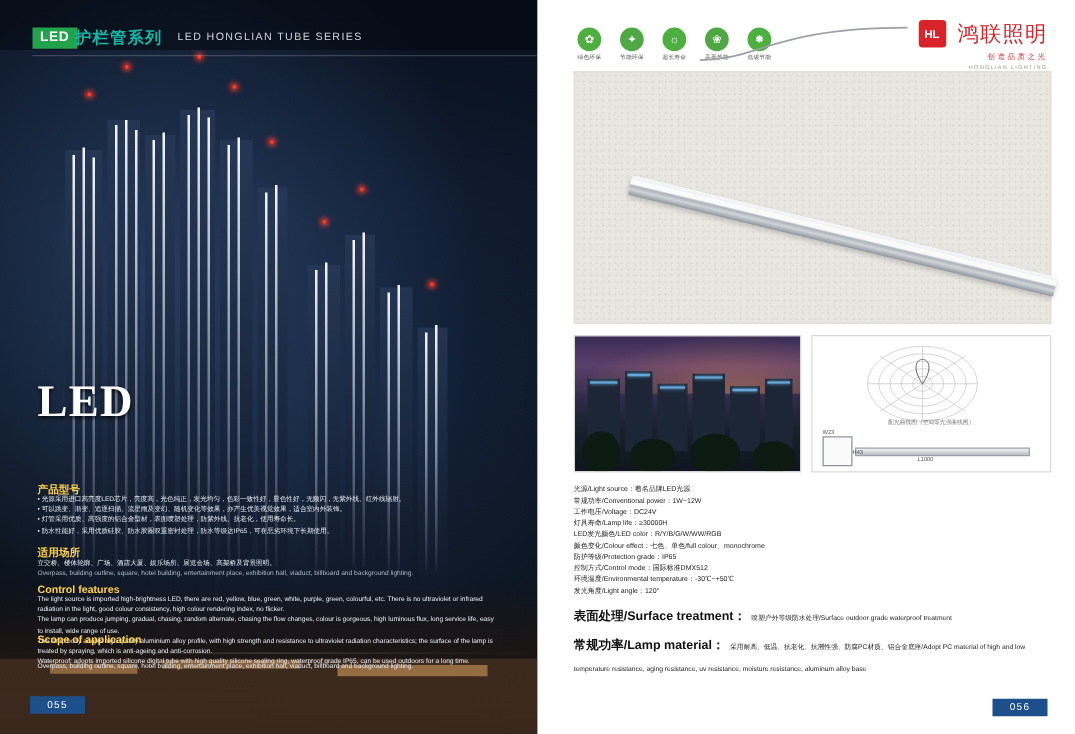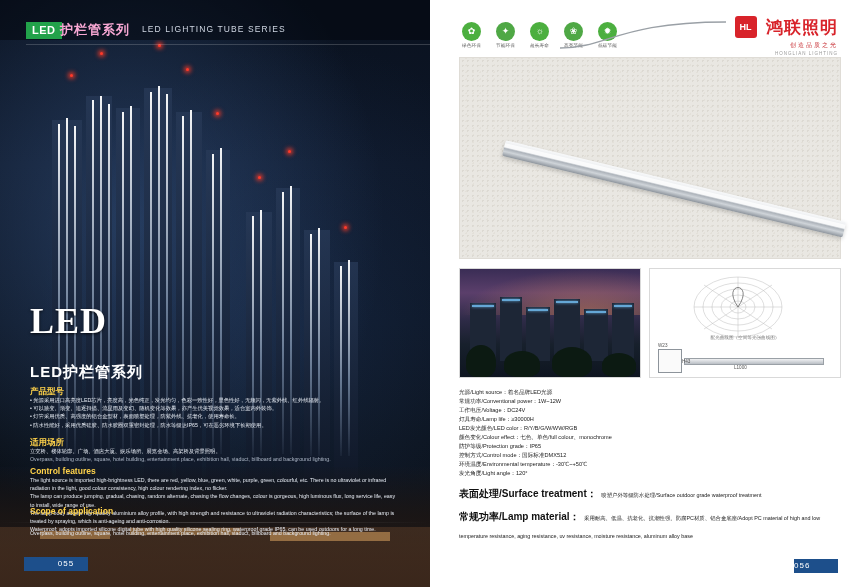--- a/index.html
+++ b/index.html
@@ -29,7 +29,7 @@
   .lhead{position:absolute;left:0;top:0;width:430px;height:40px;background:rgba(4,8,14,.55);}
   .ledtag{position:absolute;left:26px;top:22px;height:17px;padding:0 6px;background:#22a24a;color:#fff;
     font-size:11px;font-weight:bold;line-height:17px;letter-spacing:.5px;}
-  .cntag{position:absolute;left:60px;top:21px;color:#f9a8d4;font-size:13px;font-weight:bold;letter-spacing:1px;}
+  .cntag{position:absolute;left:60px;top:21px;color:#14b8a6;font-size:13px;font-weight:bold;letter-spacing:1px;}
   .entag{position:absolute;left:142px;top:24px;color:#cfd6e2;font-size:8.5px;letter-spacing:1.1px;}
   .headrule{position:absolute;left:26px;top:44px;width:404px;height:1px;background:rgba(255,255,255,.18);}
 

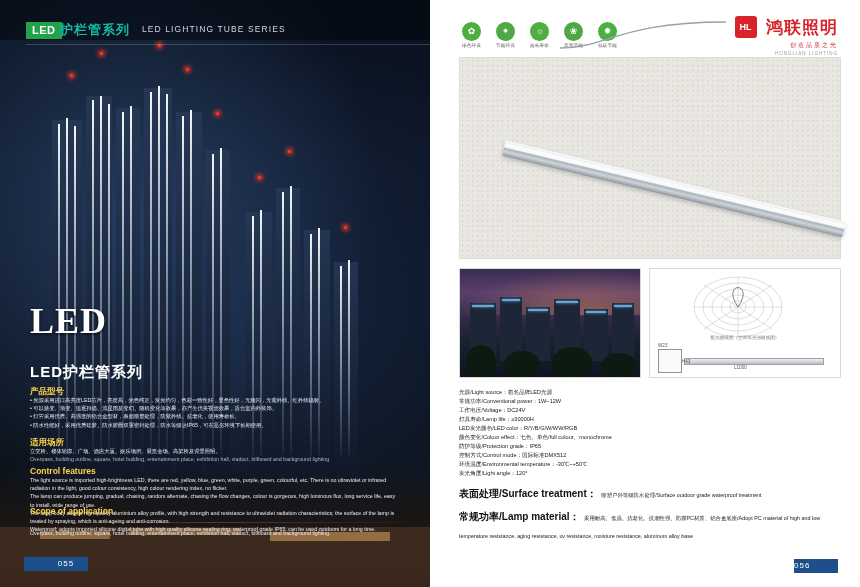--- a/index.html
+++ b/index.html
@@ -162,7 +162,7 @@
     <div class="lhead"></div>
     <div class="ledtag">LED</div>
     <div class="cntag">护栏管系列</div>
-    <div class="entag">LED LIGHTING TUBE SERIES</div>
+    <div class="entag">LED HONGLIAN TUBE SERIES</div>
     <div class="headrule"></div>
 
     <div class="bigtitle">LED</div>

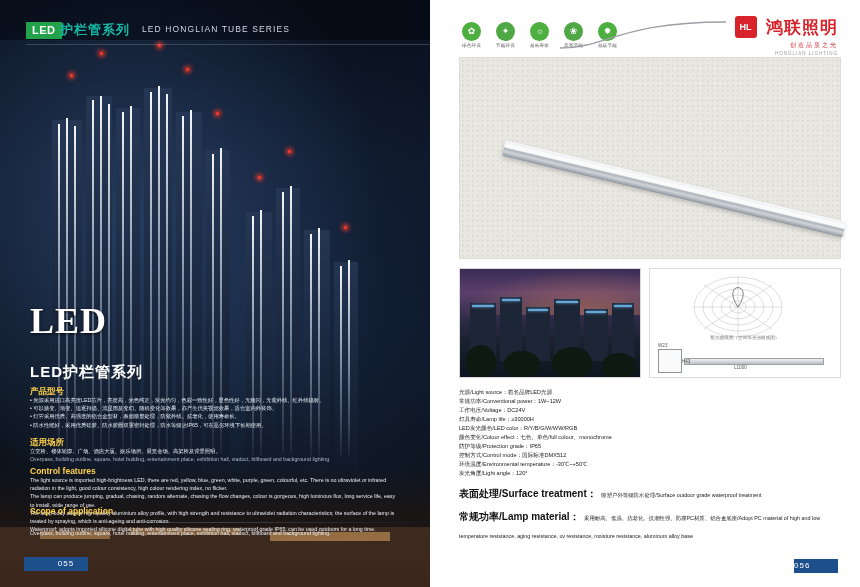--- a/index.html
+++ b/index.html
@@ -61,7 +61,7 @@
   .brand{position:absolute;right:22px;top:16px;text-align:right;}
   .brandbox{display:inline-block;width:22px;height:22px;background:#d8232a;border-radius:3px;color:#fff;
     font-size:9px;line-height:22px;text-align:center;vertical-align:top;font-weight:bold;}
-  .brandcn{display:inline-block;margin-left:5px;color:#d8232a;font-size:17px;font-weight:bold;letter-spacing:1px;vertical-align:top;}
+  .brandcn{display:inline-block;margin-left:5px;color:#d8232a;font-size:17px;font-weight:normal;letter-spacing:1px;vertical-align:top;}
   .brandsub{color:#c9353a;font-size:6px;letter-spacing:2px;margin-top:2px;}
   .brandpy{font-size:4.5px;color:#9a9a9a;letter-spacing:1px;margin-top:1px;}
 

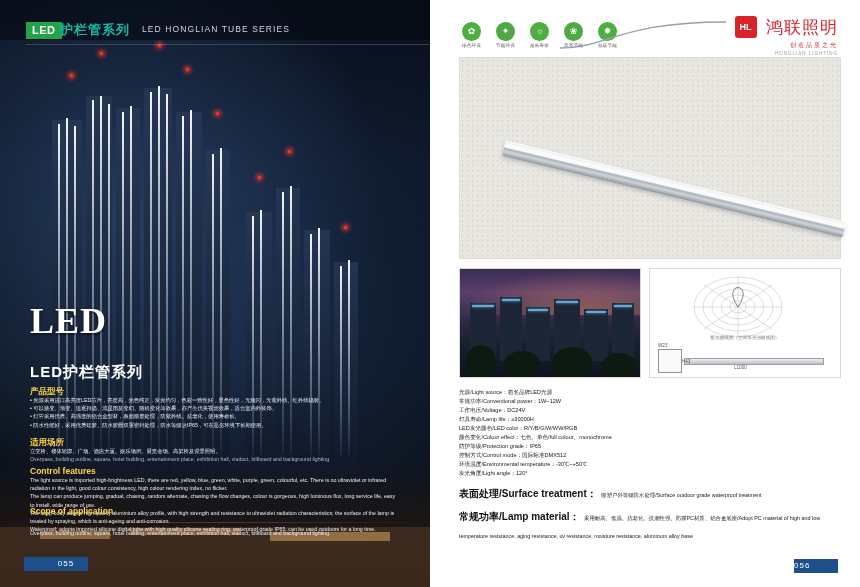--- a/index.html
+++ b/index.html
@@ -166,7 +166,6 @@
     <div class="headrule"></div>
 
     <div class="bigtitle">LED</div>
-    <div class="bigtitle3">LED护栏管系列</div>
 
     <div class="sec" style="top:386px;">产品型号</div>
     <div class="secbody" style="top:396px;">

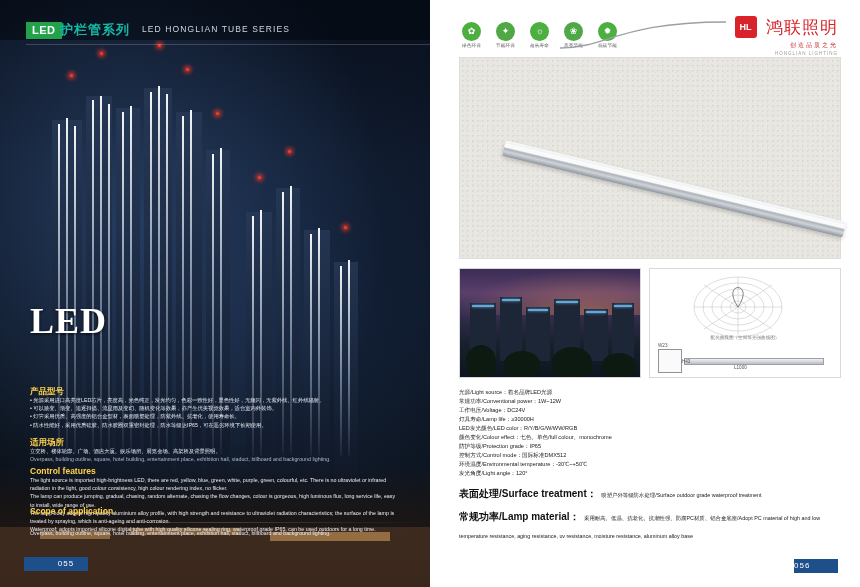--- a/index.html
+++ b/index.html
@@ -45,7 +45,7 @@
   .secbody .en{color:#aeb8c8;}
 
   .pagenum-l{position:absolute;left:24px;bottom:16px;width:44px;height:14px;background:#1d4f8b;color:#fff;
-    font-size:8px;line-height:14px;text-align:center;letter-spacing:1px;padding-left:20px;}
+    font-size:8px;line-height:14px;text-align:center;letter-spacing:1px;}
 
   
   .right{position:absolute;left:430px;top:0;width:430px;height:587px;background:#fff;}

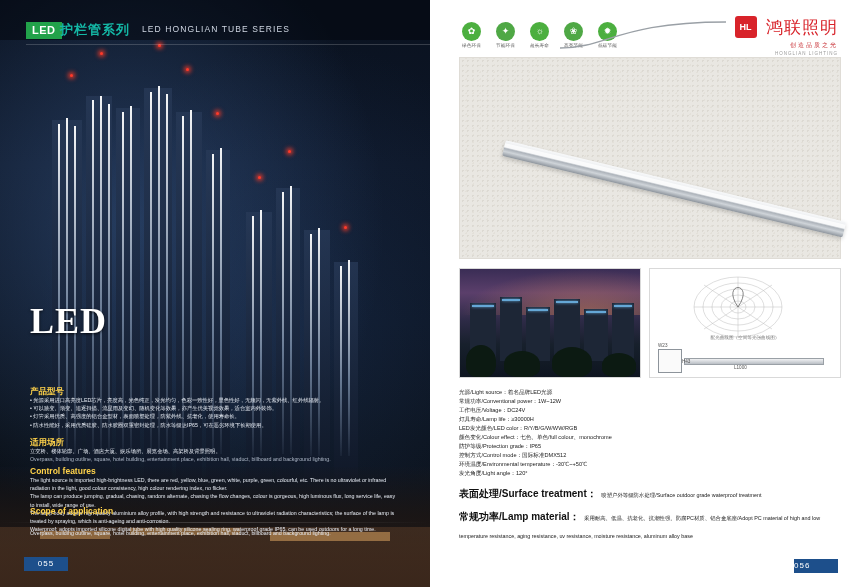--- a/index.html
+++ b/index.html
@@ -98,7 +98,7 @@
   .blkbody{font-size:5.4px;color:#222;line-height:1.55;}
 
   .pagenum-r{position:absolute;right:22px;bottom:14px;width:44px;height:14px;background:#1d4f8b;color:#fff;
-    font-size:8px;line-height:14px;letter-spacing:1px;}
+    font-size:8px;line-height:14px;text-align:center;letter-spacing:1px;}
 </style>
 </head>
 <body>

